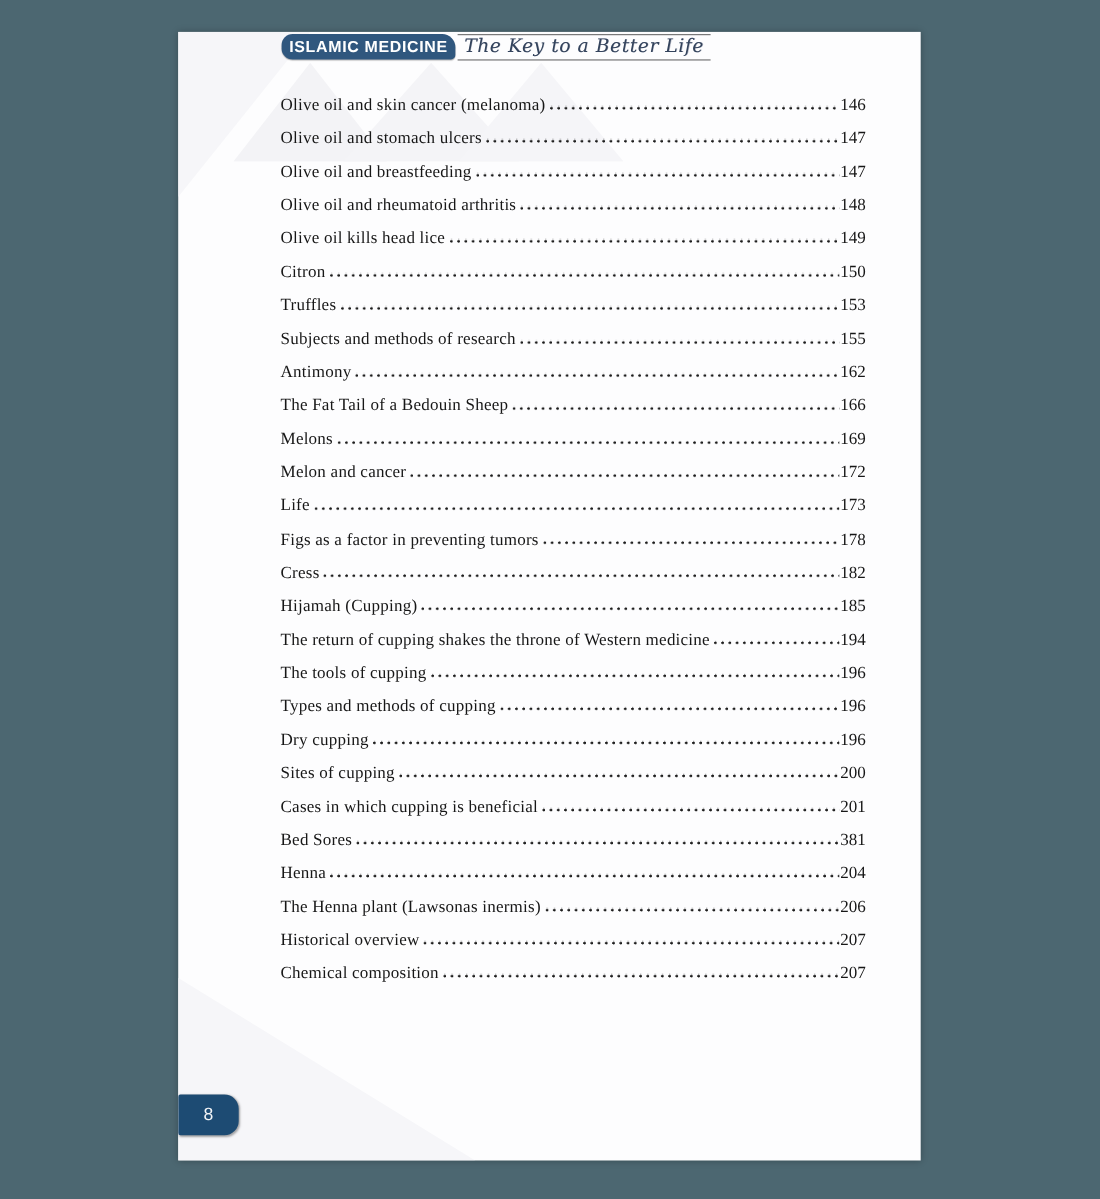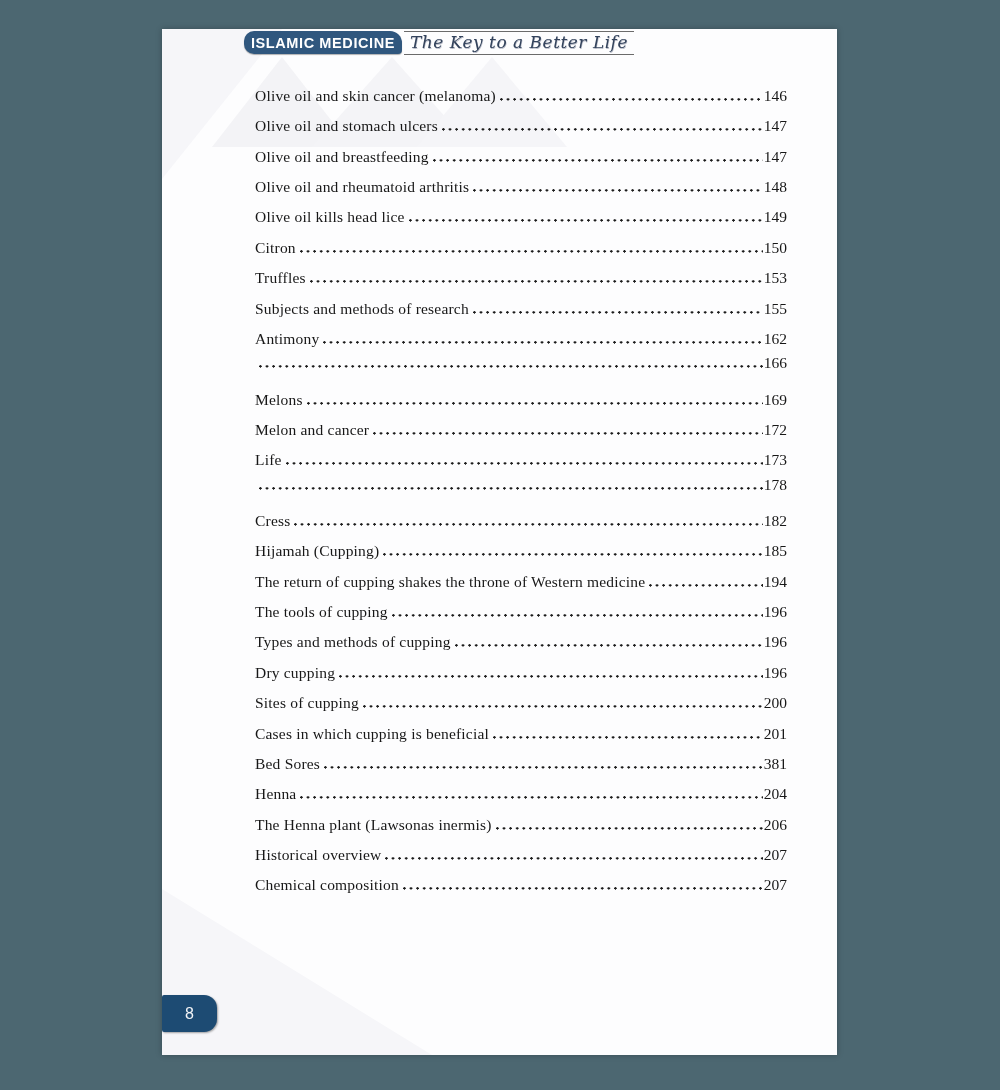--- a/index.html
+++ b/index.html
@@ -51,7 +51,7 @@
   }
 
   
-  .header { position: absolute; left: 4px; top: 0; width: 100%; height: 56px; padding-left: 48px; }
+  .header { position: absolute; left: 16px; top: 0; width: 100%; height: 56px; padding-left: 48px; }
   .brand-badge {
     position: absolute;
     left: 78px; top: 2px;

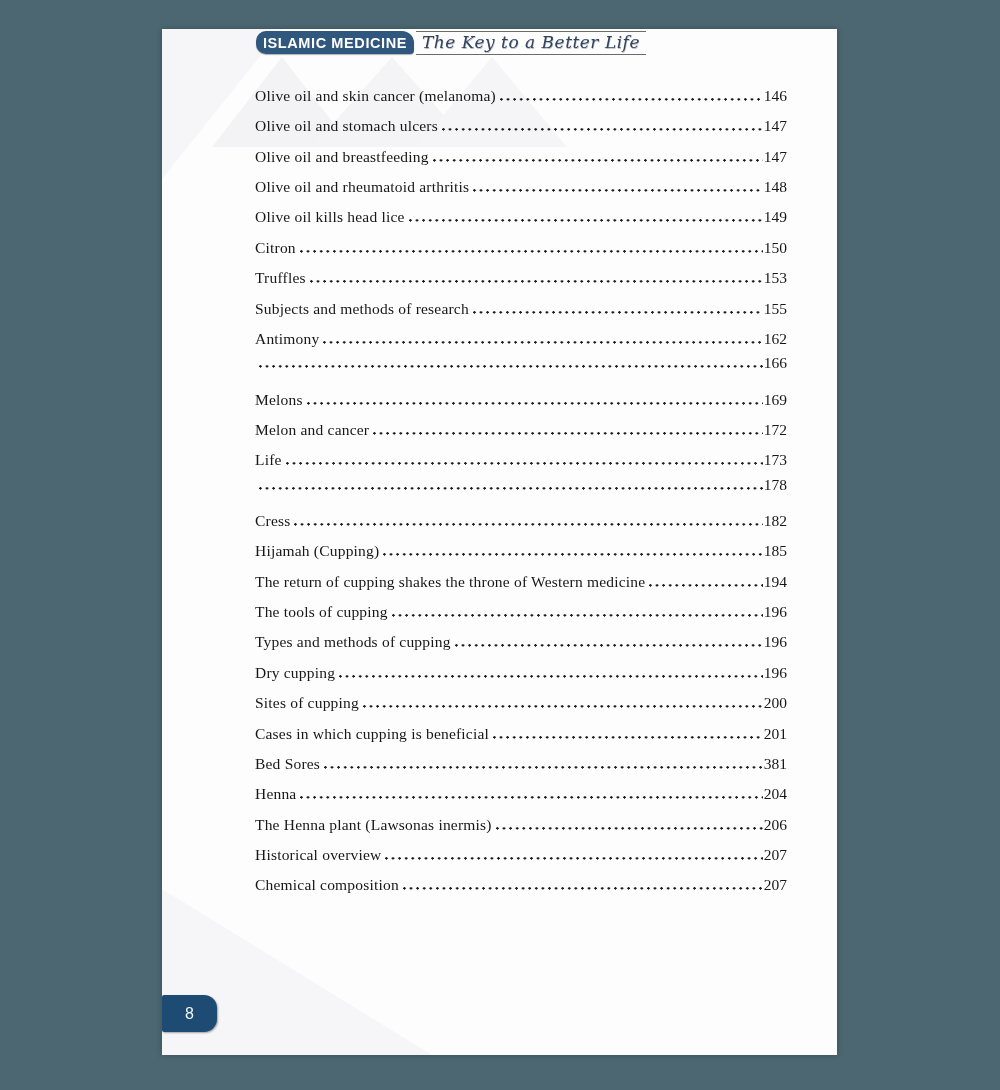--- a/index.html
+++ b/index.html
@@ -216,6 +216,7 @@
       </div>
 
       <div class="toc-row">
+        <span class="toc-title">The Fat Tail of a Bedouin Sheep</span>
         <span class="toc-dots"></span>
         <span class="toc-page">166</span>
       </div>

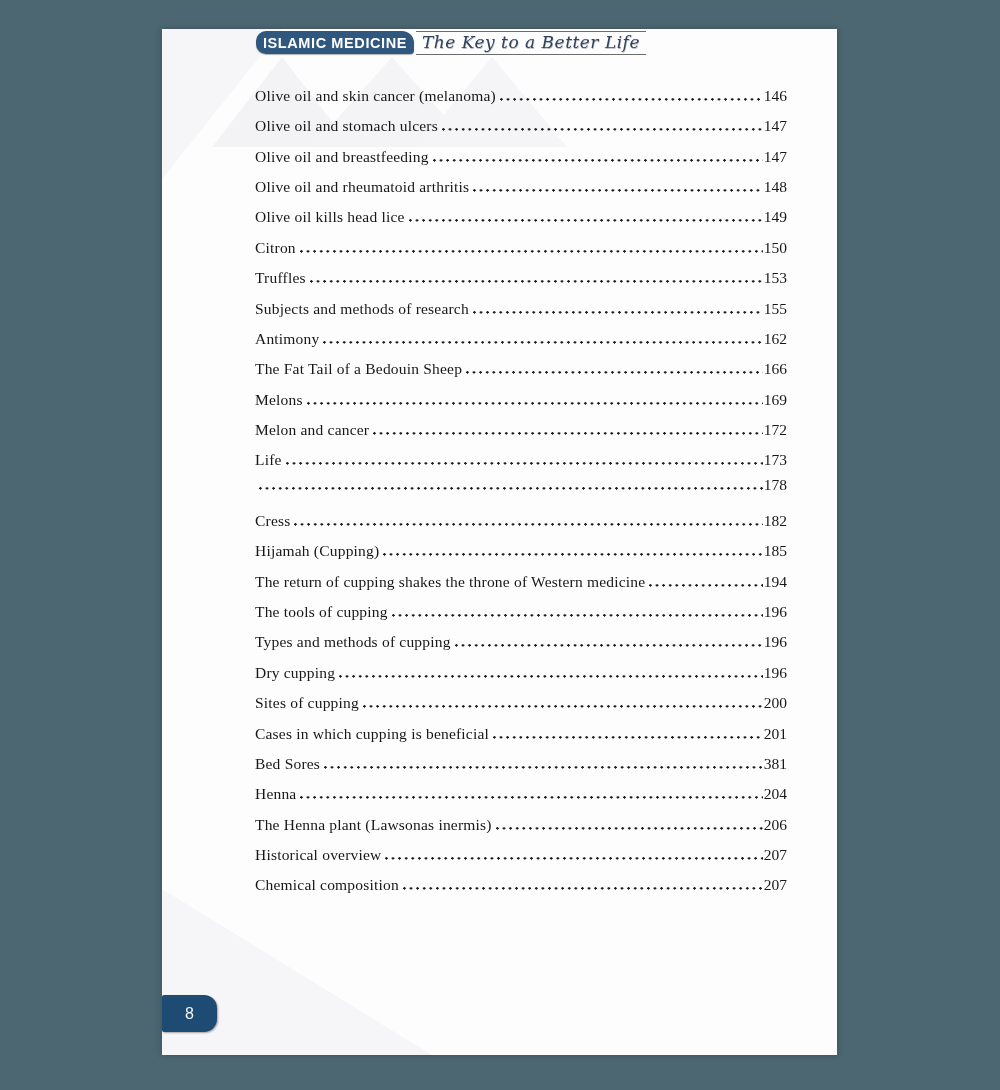--- a/index.html
+++ b/index.html
@@ -240,6 +240,7 @@
       </div>
 
       <div class="toc-row">
+        <span class="toc-title">Figs as a factor in preventing tumors</span>
         <span class="toc-dots"></span>
         <span class="toc-page">178</span>
       </div>

